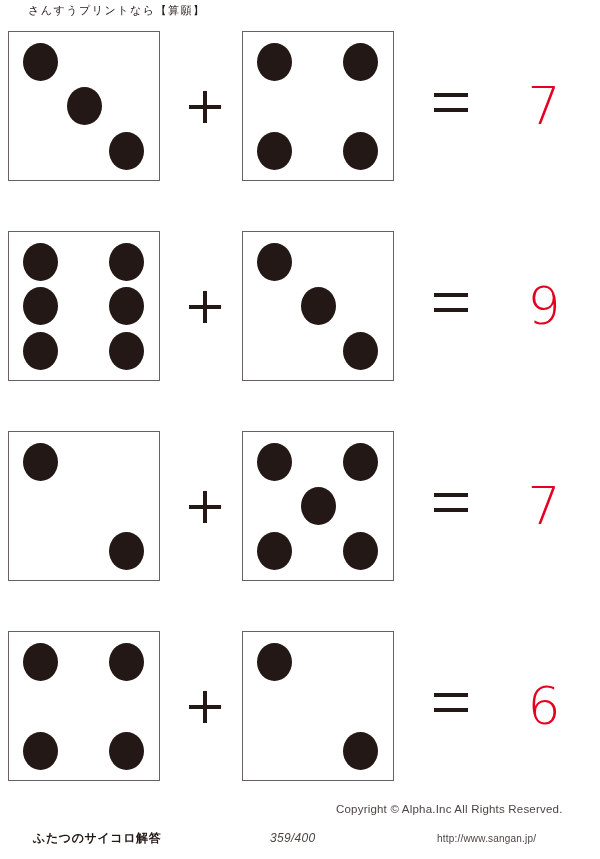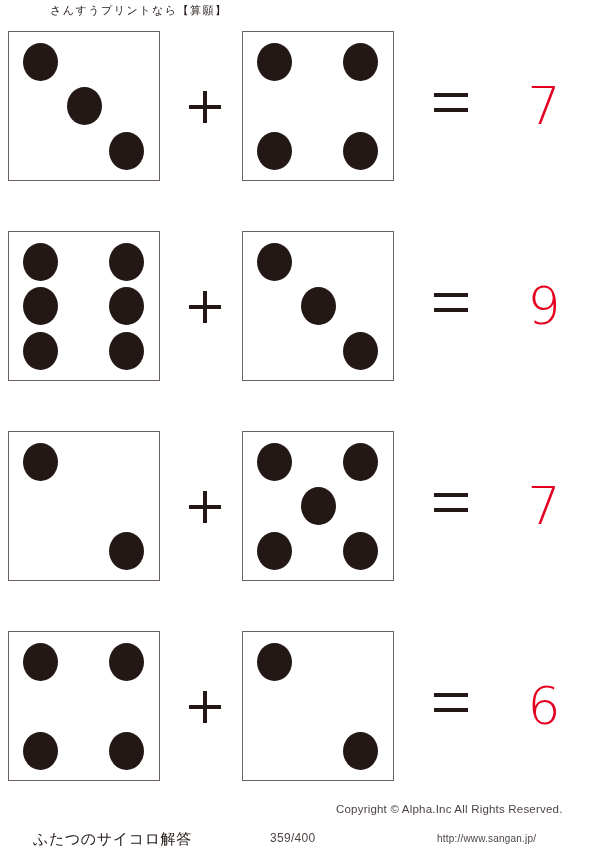--- a/index.html
+++ b/index.html
@@ -25,7 +25,6 @@
     letter-spacing: 1.5px;
     color: #231815;
     white-space: nowrap;
-    margin-left: 22px;
   }
 
   

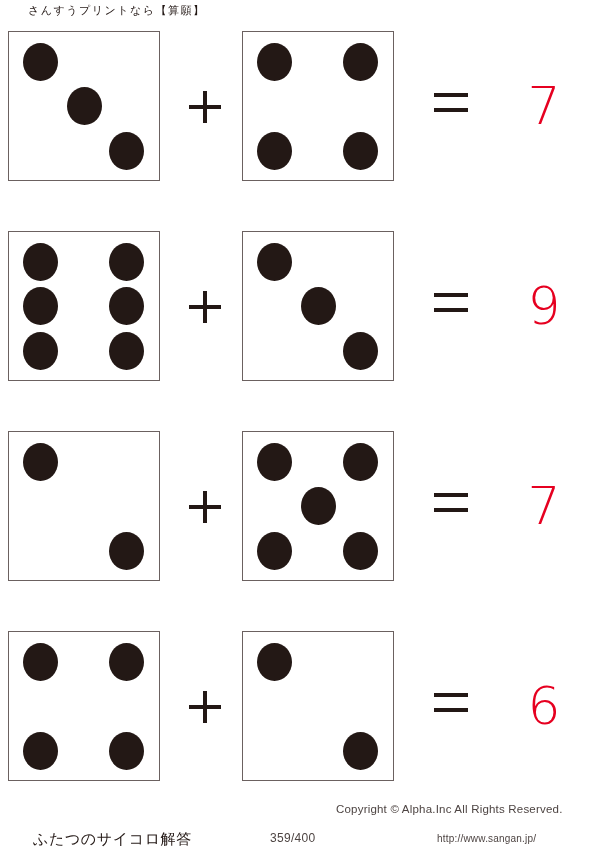--- a/index.html
+++ b/index.html
@@ -128,10 +128,11 @@
     position: absolute;
     left: 33px;
     top: 830px;
-    font-size: 15px;
+    font-size: 12px;
     letter-spacing: 0.6px;
     color: #231815;
     white-space: nowrap;
+    font-weight: bold;
   }
   #footer-page {
     position: absolute;

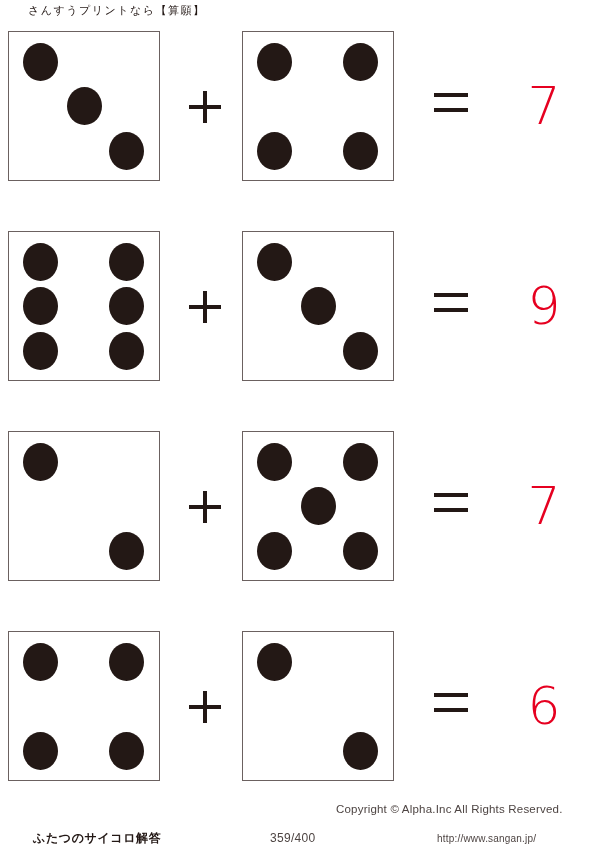--- a/index.html
+++ b/index.html
@@ -142,6 +142,7 @@
     letter-spacing: 0.3px;
     color: #4d4442;
     white-space: nowrap;
+    font-style: italic;
   }
   #footer-copyright {
     position: absolute;

